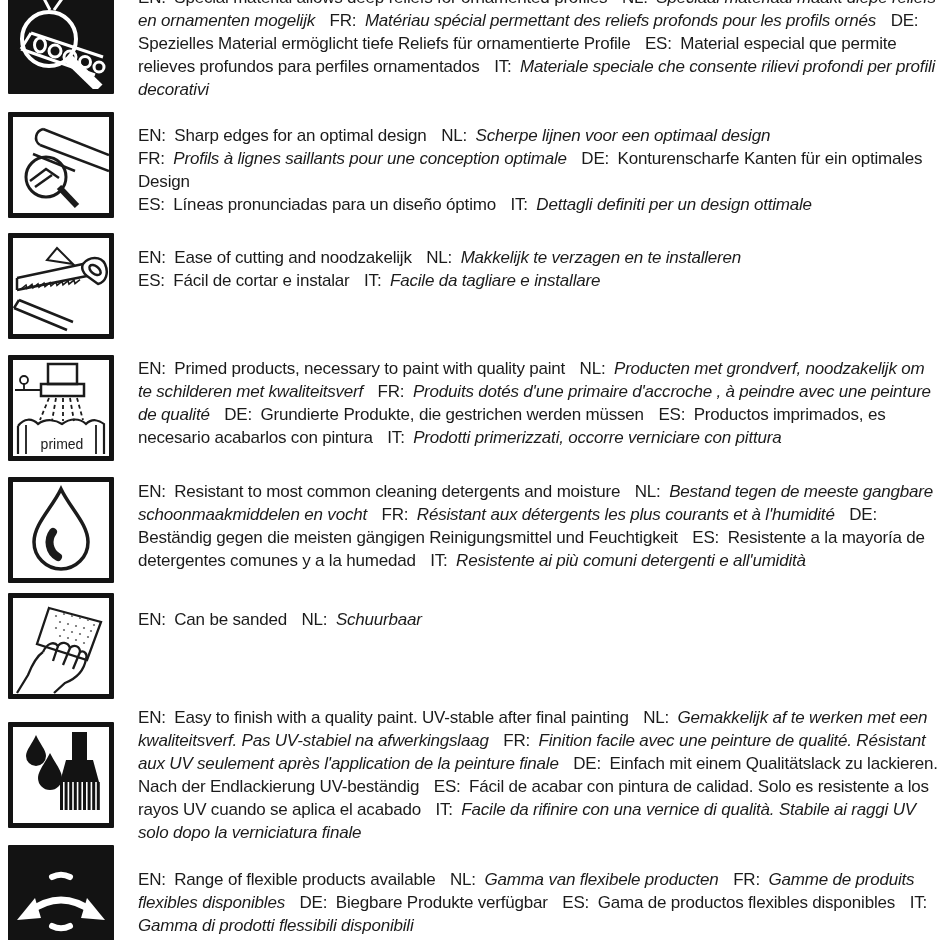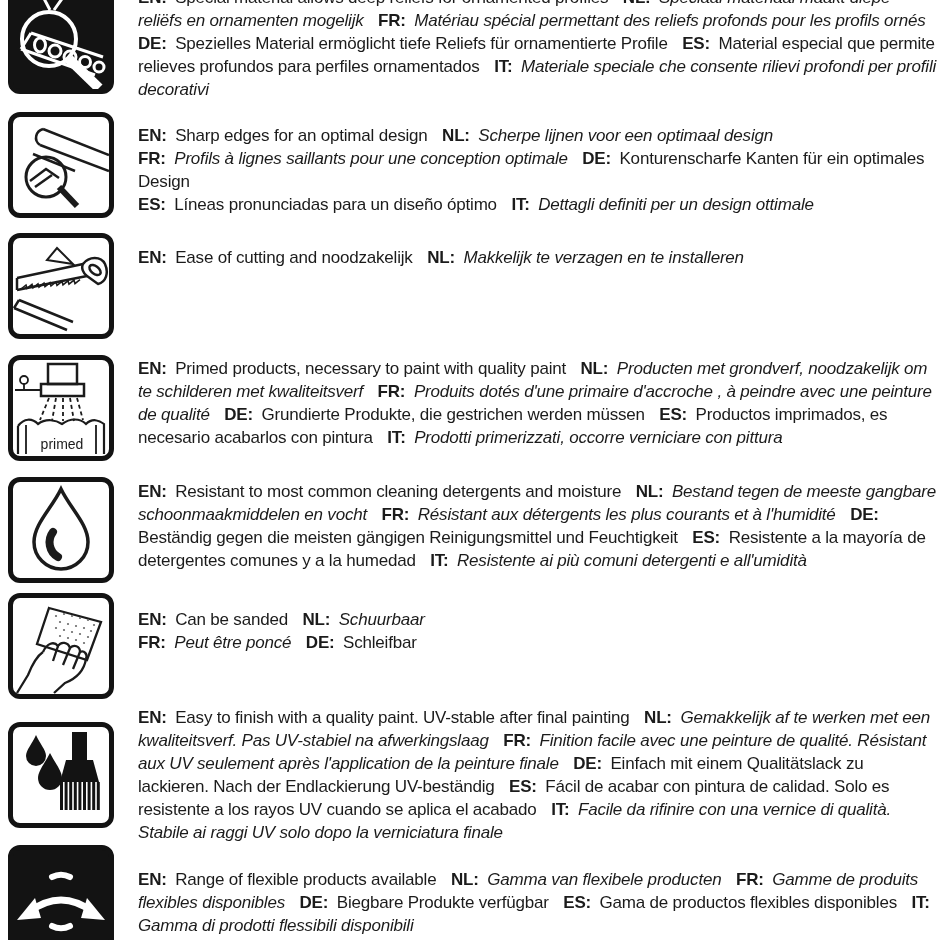--- a/index.html
+++ b/index.html
@@ -13,7 +13,7 @@
   .text{position:absolute;left:138px;width:800px;font-size:17px;line-height:23px;
         letter-spacing:-0.2px;color:#1b1b1b;}
   .seg{margin-right:10px;}
-  .lab{font-weight:bold;margin-right:4px;font-style:normal;}
+  .lab{font-weight:normal;margin-right:4px;font-style:normal;}
   .i{font-style:italic;}
   .line{white-space:normal;}
 </style>

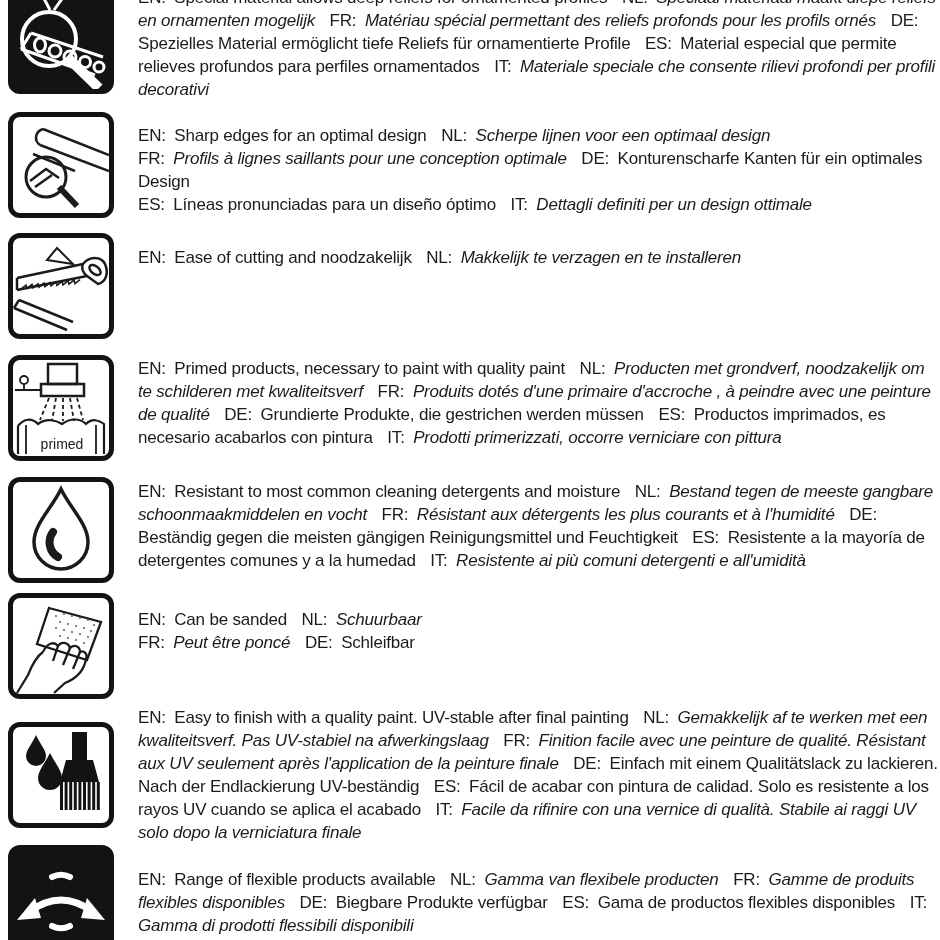--- a/index.html
+++ b/index.html
@@ -139,6 +139,16 @@
         <span class="seg">
           <b class="lab">NL:</b>
           <span class="val i">Makkelijk te verzagen en te installeren</span>
+        </span>
+      </div>
+      <div class="line">
+        <span class="seg">
+          <b class="lab">ES:</b>
+          <span class="val">Fácil de cortar e instalar</span>
+        </span>
+        <span class="seg">
+          <b class="lab">IT:</b>
+          <span class="val i">Facile da tagliare e installare</span>
         </span>
       </div>
     </div>

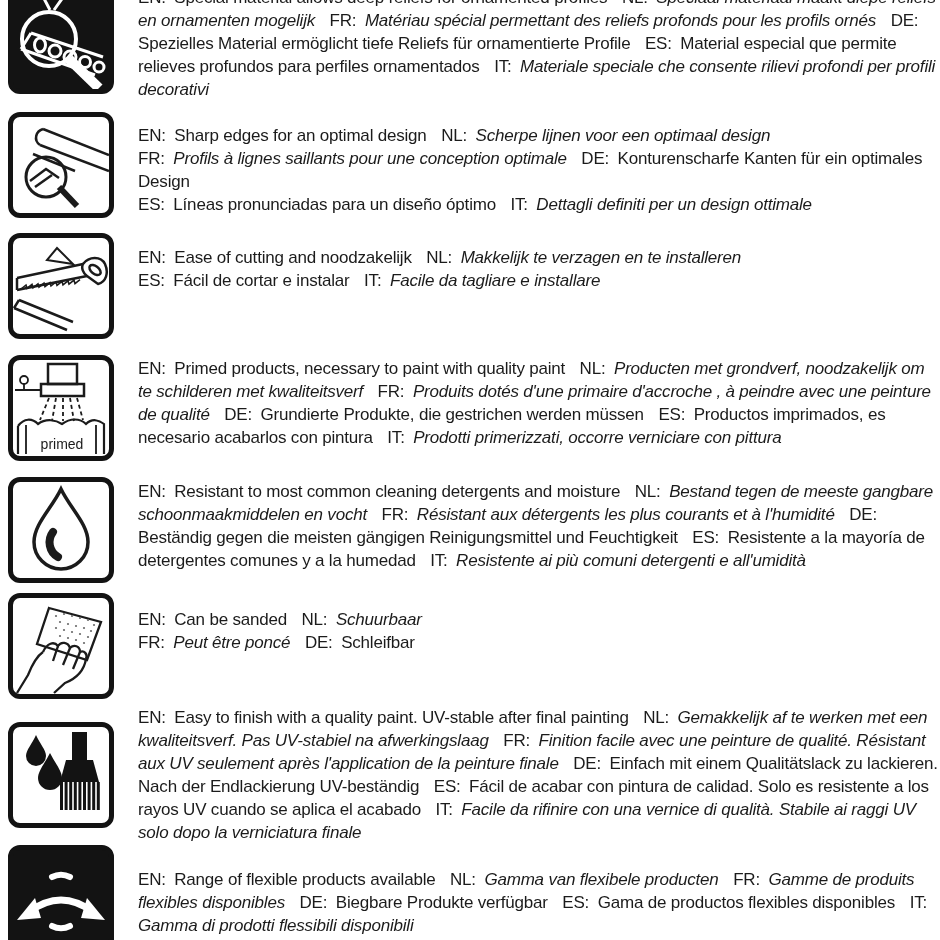--- a/index.html
+++ b/index.html
@@ -7,7 +7,7 @@
         font-family:"Liberation Sans",sans-serif;color:#1b1b1b;}
   .row{position:absolute;left:0;width:940px;}
   .icon-box{position:absolute;left:8px;top:0;width:106px;height:106px;box-sizing:border-box;
-            border:5px solid #131313;border-radius:12px;background:#ffffff;text-align:right;}
+            border:5px solid #131313;border-radius:1px;background:#ffffff;text-align:right;}
   .icon-box.solid{background:#131313;}
   .icon-box svg{display:block;width:100%;height:100%;}
   .text{position:absolute;left:138px;width:800px;font-size:17px;line-height:23px;

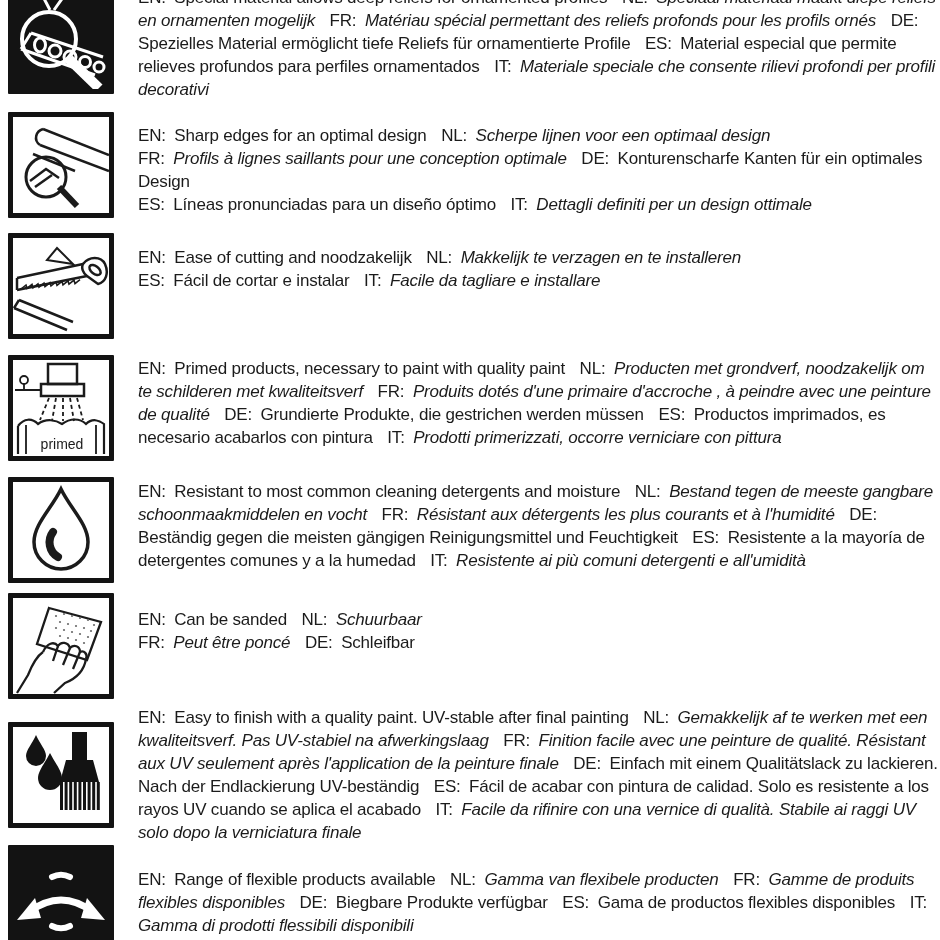--- a/index.html
+++ b/index.html
@@ -282,16 +282,6 @@
           <span class="val i">Schuurbaar</span>
         </span>
       </div>
-      <div class="line">
-        <span class="seg">
-          <b class="lab">FR:</b>
-          <span class="val i">Peut être poncé</span>
-        </span>
-        <span class="seg">
-          <b class="lab">DE:</b>
-          <span class="val">Schleifbar</span>
-        </span>
-      </div>
     </div>
   </div>
 

